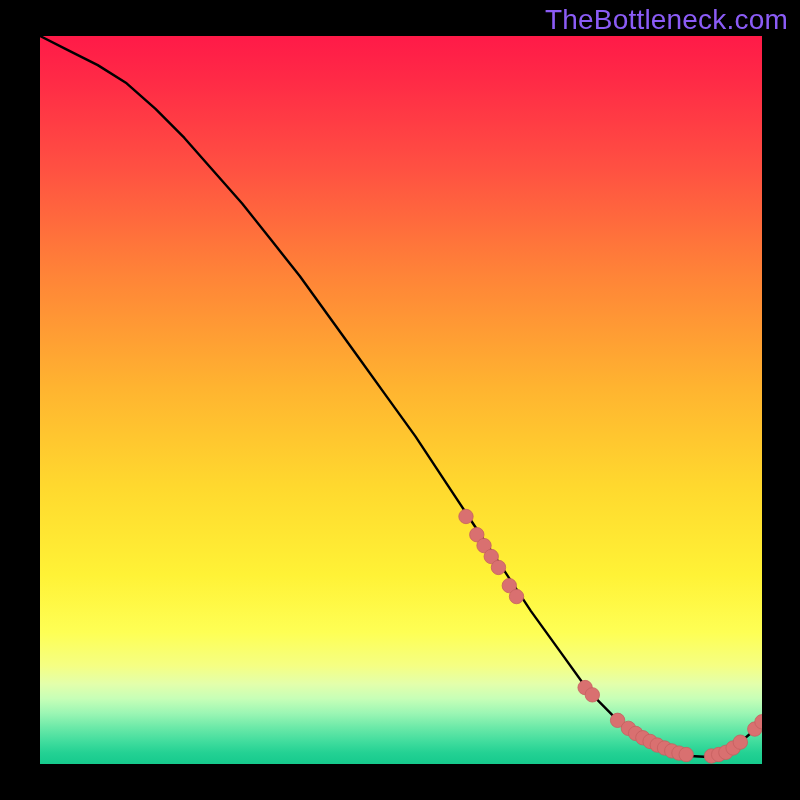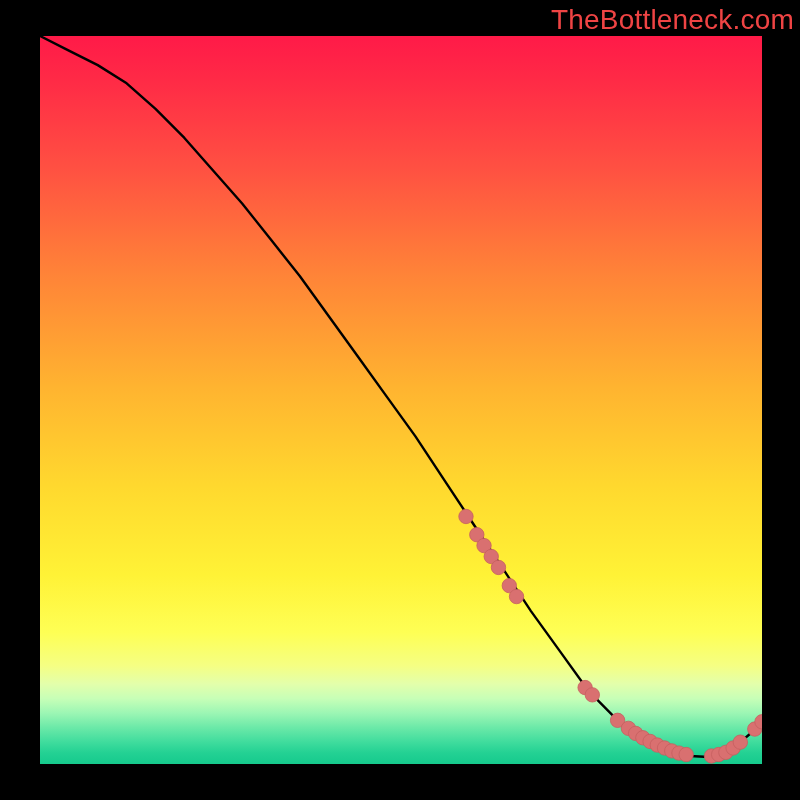--- a/index.html
+++ b/index.html
@@ -20,8 +20,8 @@
   .watermark {
     position: absolute;
     top: 4px;
-    right: 6px;
-    color: #ef4444;
+    right: 12px;
+    color: #8b5cf6;
     font-size: 28px;
     font-weight: 400;
     letter-spacing: 0.2px;

